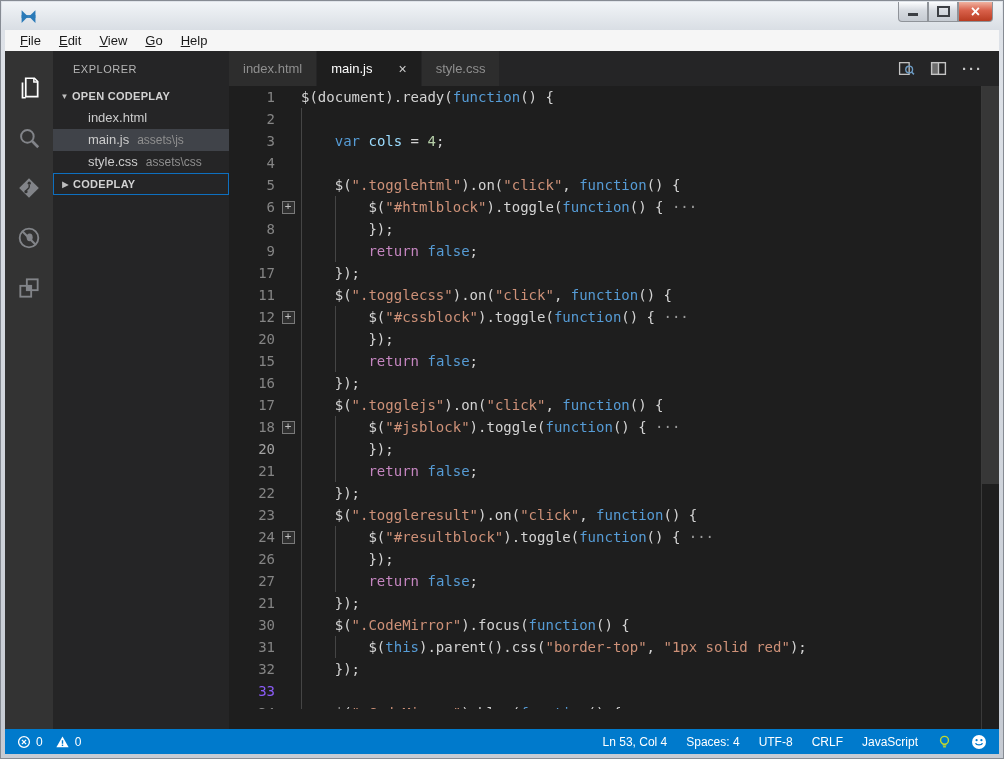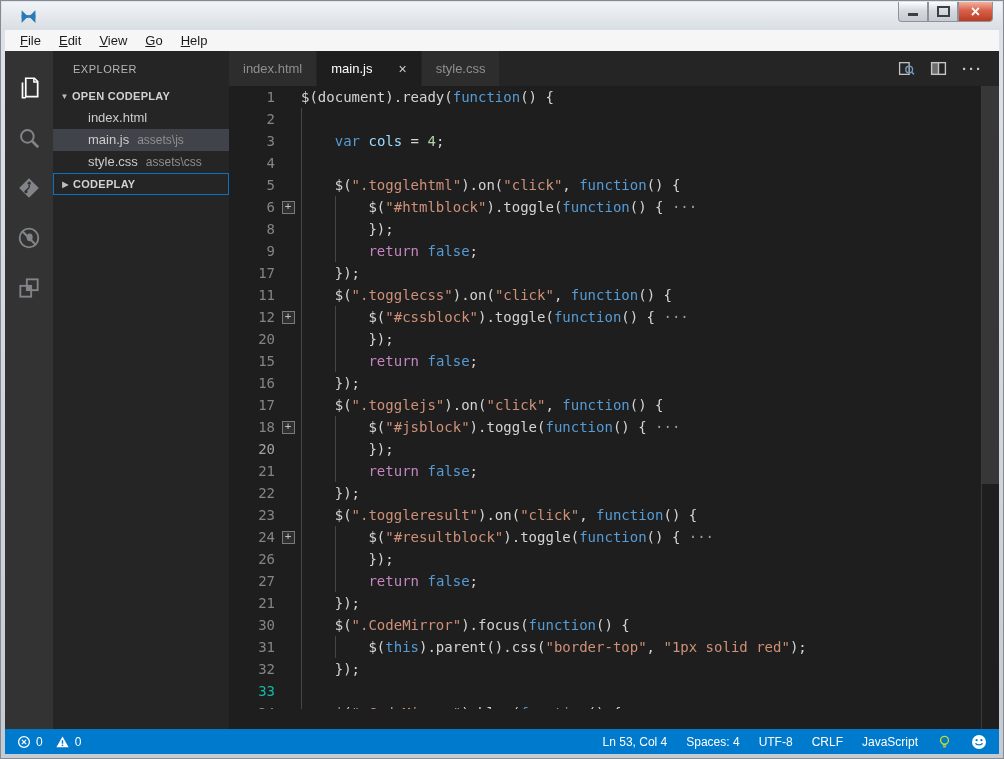--- a/index.html
+++ b/index.html
@@ -216,7 +216,7 @@
             <div class="code-line"><div class="gutter"><span class="ln" style="color: rgb(133, 133, 133);">30</span><span class="fold-col"></span></div><div class="code-text"><span class="guide" style="left: 0ch;"></span><span style="color: rgb(212, 212, 212);">    $(</span><span style="color: rgb(206, 145, 120);">".CodeMirror"</span><span style="color: rgb(212, 212, 212);">).focus(</span><span style="color: rgb(86, 156, 214);">function</span><span style="color: rgb(212, 212, 212);">() {</span></div></div>
             <div class="code-line"><div class="gutter"><span class="ln" style="color: rgb(133, 133, 133);">31</span><span class="fold-col"></span></div><div class="code-text"><span class="guide" style="left: 0ch;"></span><span class="guide" style="left: 4ch;"></span><span style="color: rgb(212, 212, 212);">        $(</span><span style="color: rgb(86, 156, 214);">this</span><span style="color: rgb(212, 212, 212);">).parent().css(</span><span style="color: rgb(206, 145, 120);">"border-top"</span><span style="color: rgb(212, 212, 212);">, </span><span style="color: rgb(206, 145, 120);">"1px solid red"</span><span style="color: rgb(212, 212, 212);">);</span></div></div>
             <div class="code-line"><div class="gutter"><span class="ln" style="color: rgb(133, 133, 133);">32</span><span class="fold-col"></span></div><div class="code-text"><span class="guide" style="left: 0ch;"></span><span style="color: rgb(212, 212, 212);">    });</span></div></div>
-            <div class="code-line"><div class="gutter"><span class="ln" style="color: #14b8a6;">33</span><span class="fold-col"></span></div><div class="code-text"><span class="guide" style="left: 0ch;"></span></div></div>
+            <div class="code-line"><div class="gutter"><span class="ln" style="color: #8b5cf6;">33</span><span class="fold-col"></span></div><div class="code-text"><span class="guide" style="left: 0ch;"></span></div></div>
             <div class="code-line partial"><div class="gutter"><span class="ln" style="color: rgb(133, 133, 133);">34</span><span class="fold-col"></span></div><div class="code-text"><span class="guide" style="left: 0ch;"></span><span style="color: rgb(212, 212, 212);">    $(</span><span style="color: rgb(206, 145, 120);">".CodeMirror"</span><span style="color: rgb(212, 212, 212);">).blur(</span><span style="color: rgb(86, 156, 214);">function</span><span style="color: rgb(212, 212, 212);">() {</span></div></div>
           </div>
         <div class="v-scrollbar">

